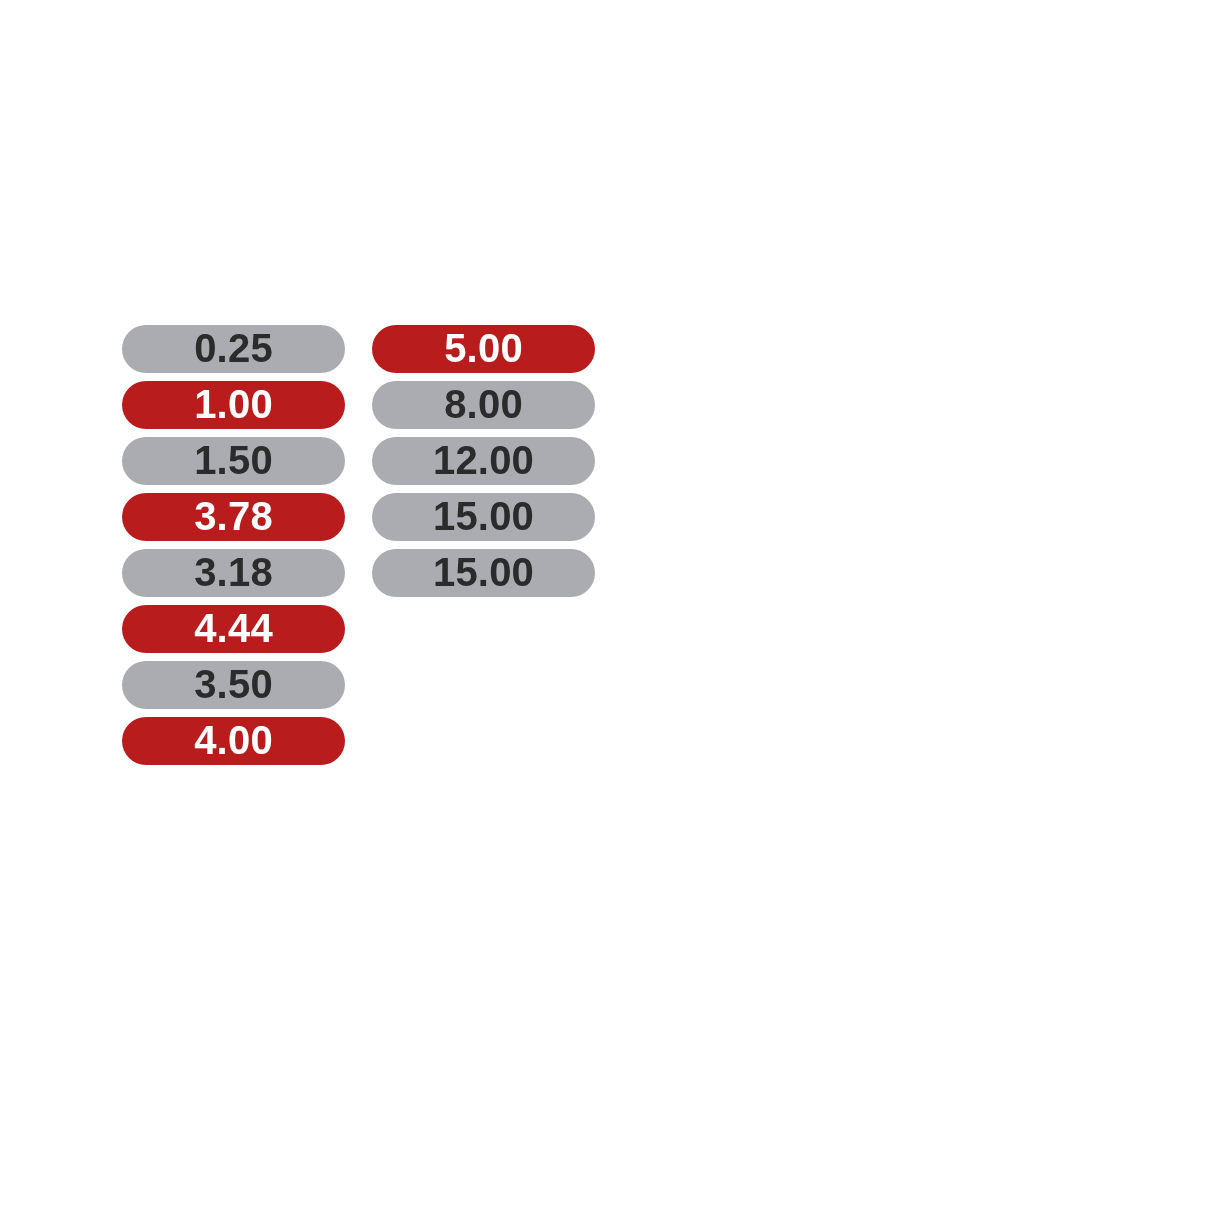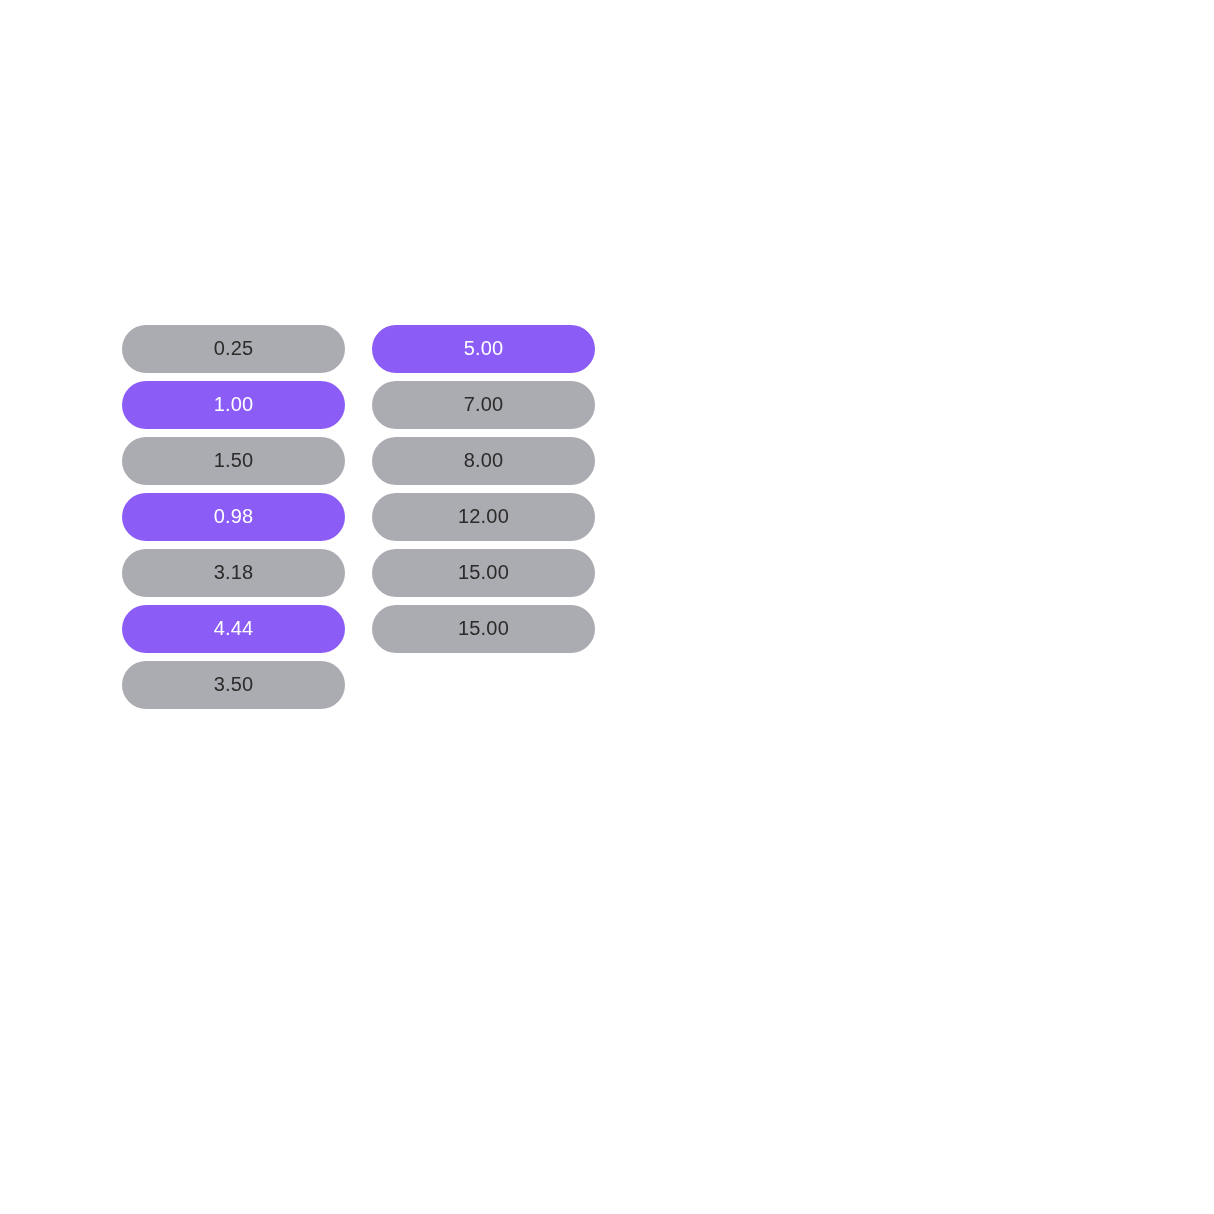--- a/index.html
+++ b/index.html
@@ -43,8 +43,8 @@
   }
 
   .pill .pill-label {
-    font-size: 20px;
-    font-weight: 400;
+    font-size: 40px;
+    font-weight: 700;
     letter-spacing: 0.2px;
     line-height: 1;
     display: block;

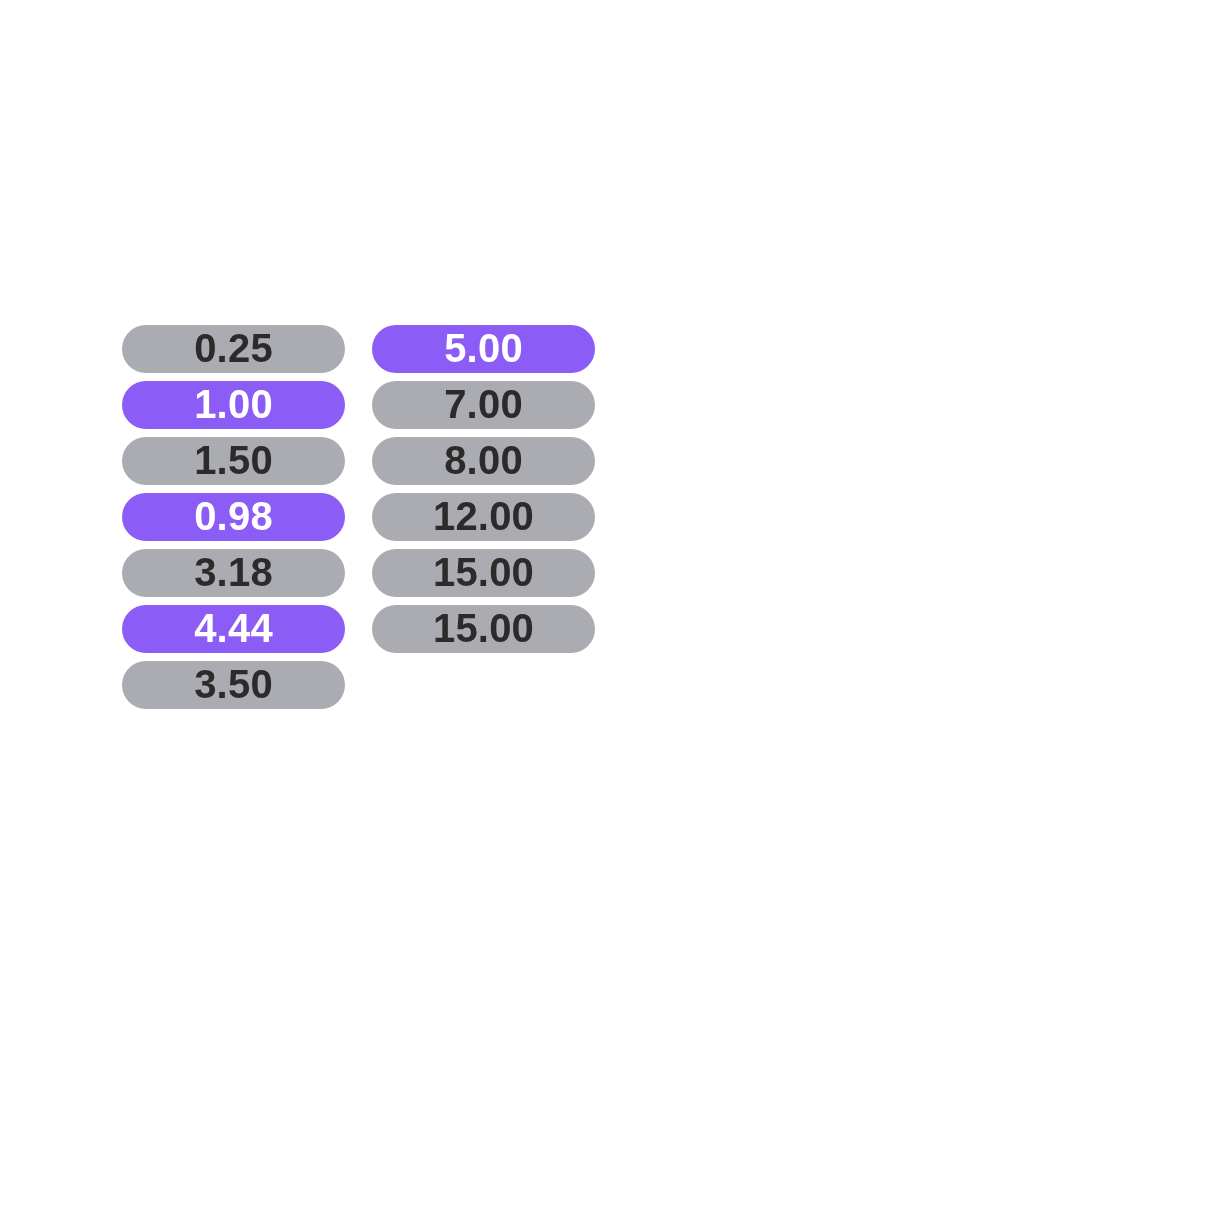--- a/index.html
+++ b/index.html
@@ -59,7 +59,7 @@
   }
 
   .pill.state-selected {
-    background: #8b5cf6;
+    background: #b91c1c;
   }
   .pill.state-selected .pill-label {
     color: #ffffff;

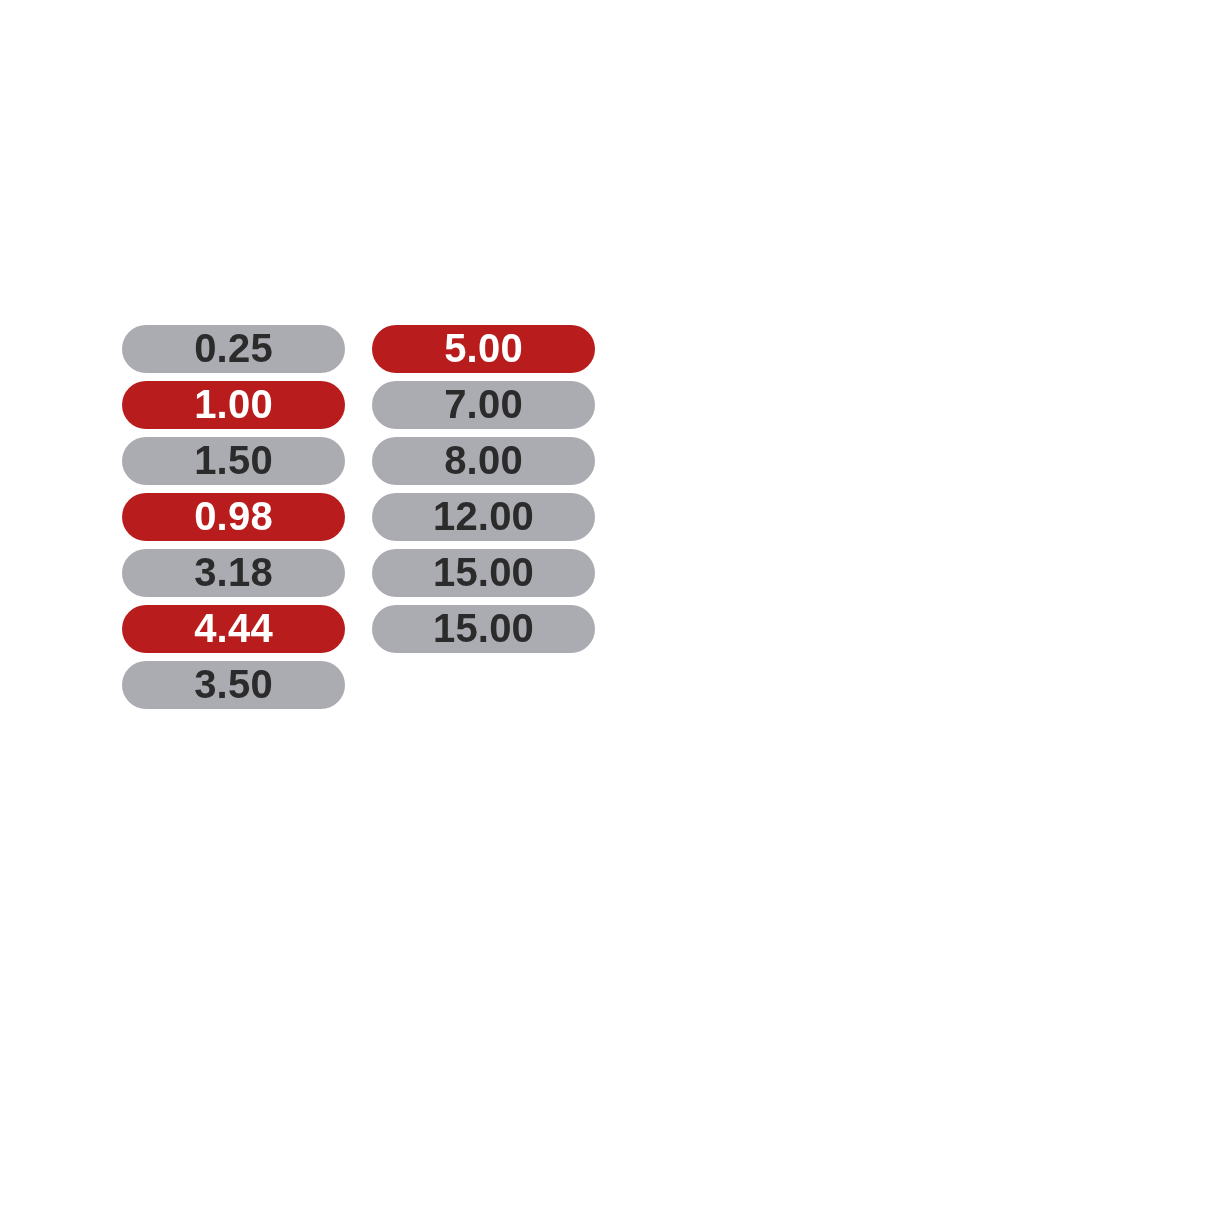--- a/index.html
+++ b/index.html
@@ -97,9 +97,6 @@
         <span class="pill-label">5.00</span>
       </div>
       <div class="pill state-default" aria-pressed="false">
-        <span class="pill-label">7.00</span>
-      </div>
-      <div class="pill state-default" aria-pressed="false">
         <span class="pill-label">8.00</span>
       </div>
       <div class="pill state-default" aria-pressed="false">

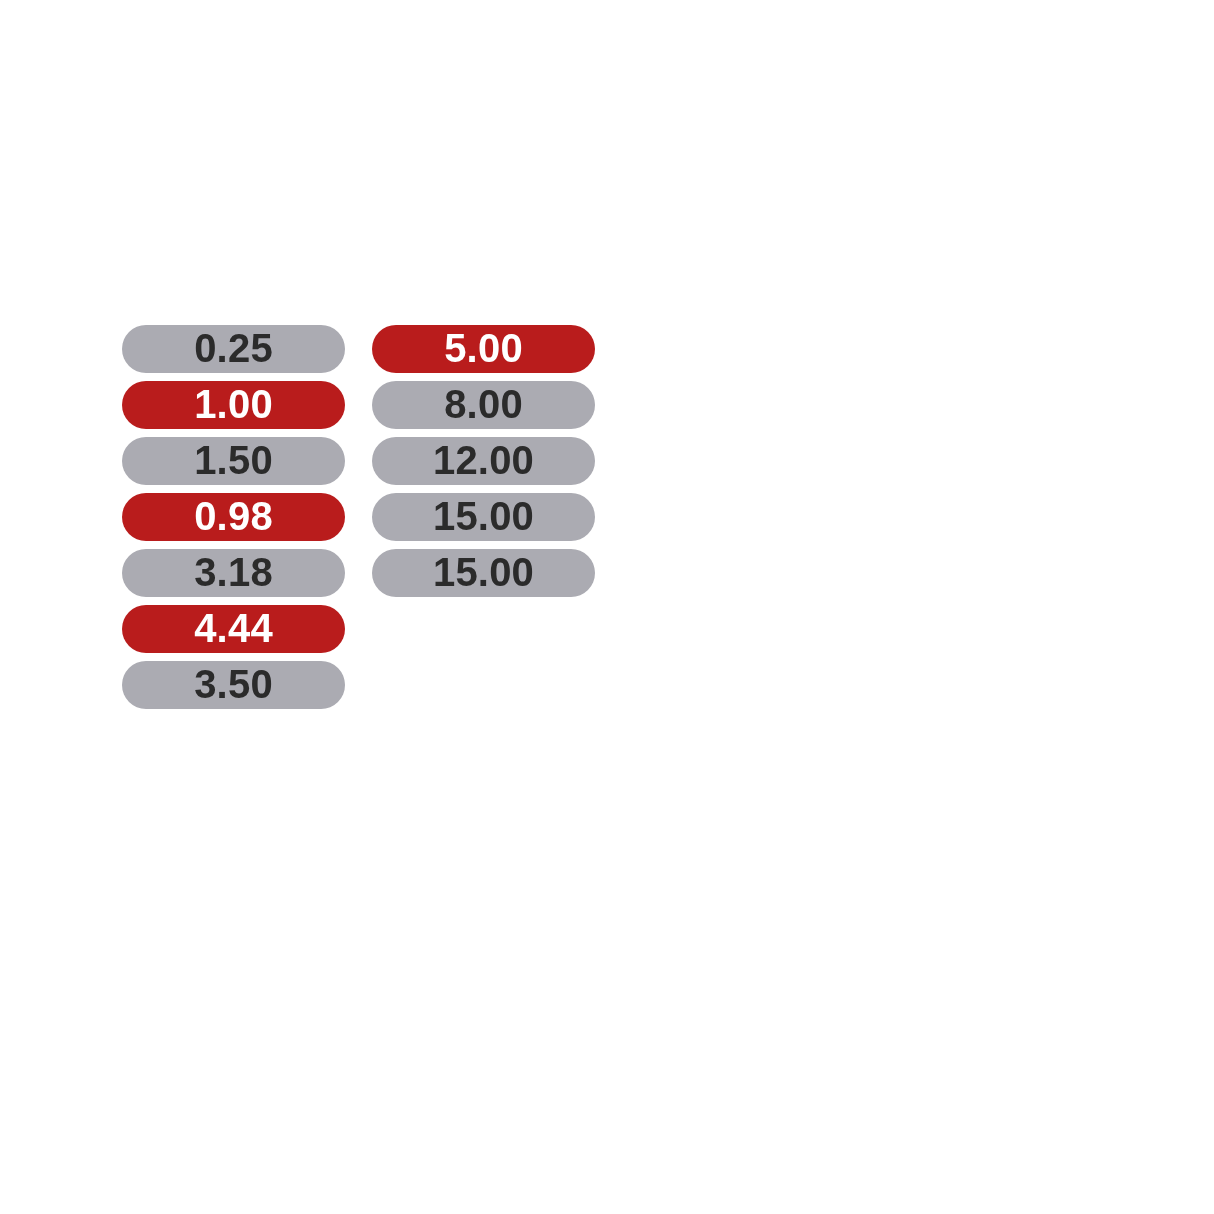--- a/index.html
+++ b/index.html
@@ -80,7 +80,7 @@
         <span class="pill-label">1.50</span>
       </div>
       <div class="pill state-selected" aria-pressed="true">
-        <span class="pill-label">0.98</span>
+        <span class="pill-label">3.78</span>
       </div>
       <div class="pill state-default" aria-pressed="false">
         <span class="pill-label">3.18</span>

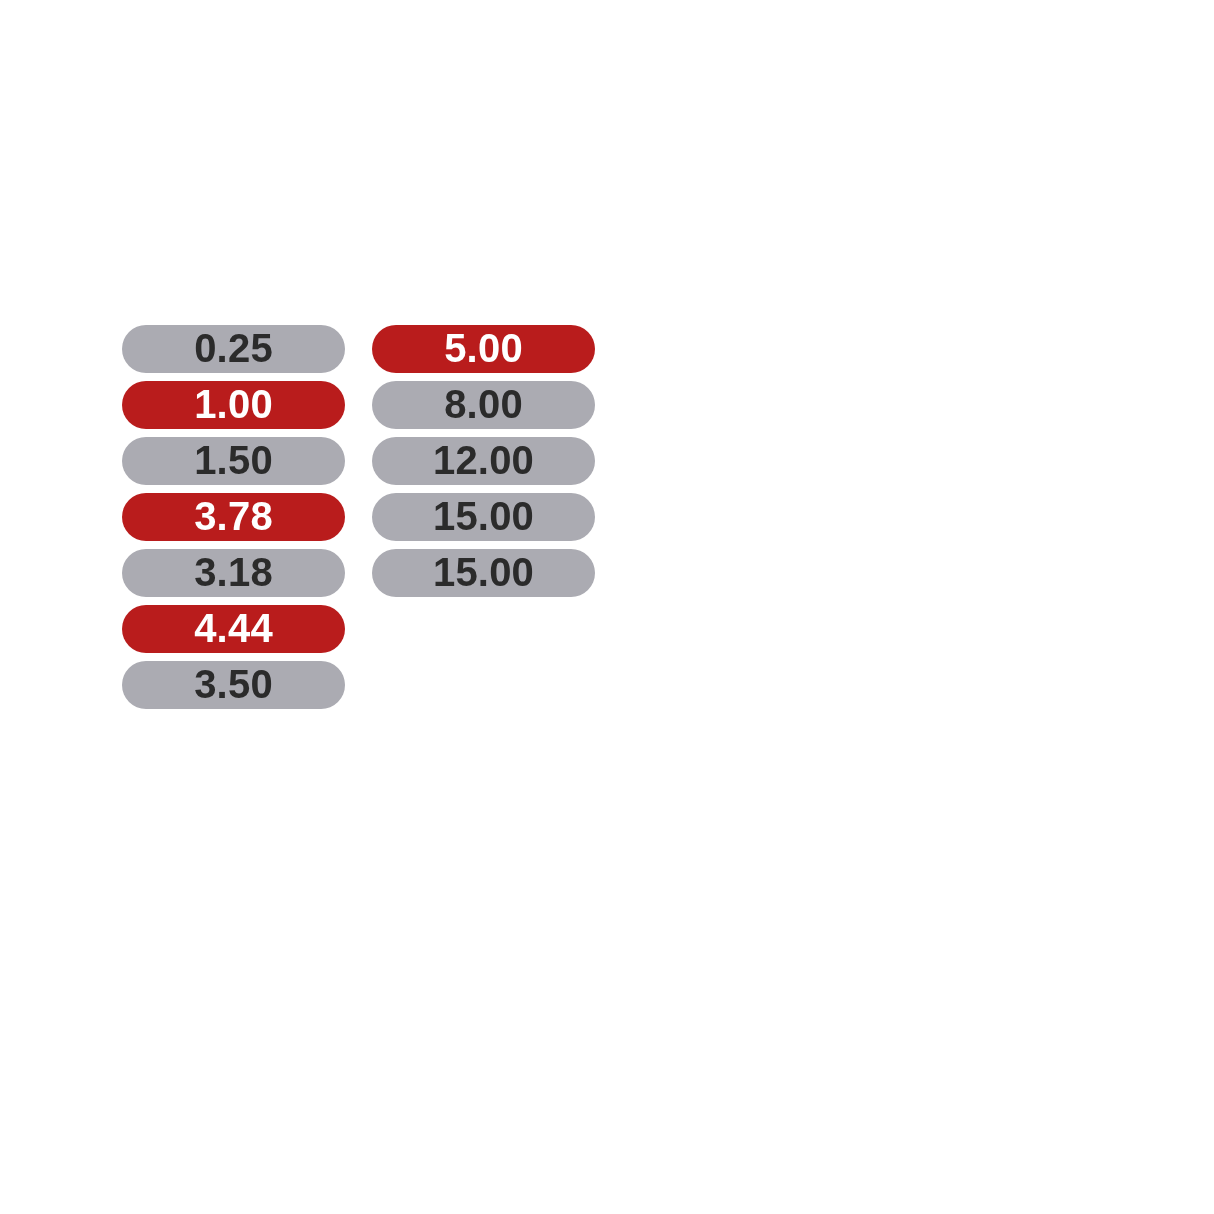--- a/index.html
+++ b/index.html
@@ -91,6 +91,9 @@
       <div class="pill state-default" aria-pressed="false">
         <span class="pill-label">3.50</span>
       </div>
+      <div class="pill state-selected" aria-pressed="true">
+        <span class="pill-label">4.00</span>
+      </div>
     </div>
     <div class="pill-column">
       <div class="pill state-selected" aria-pressed="true">

